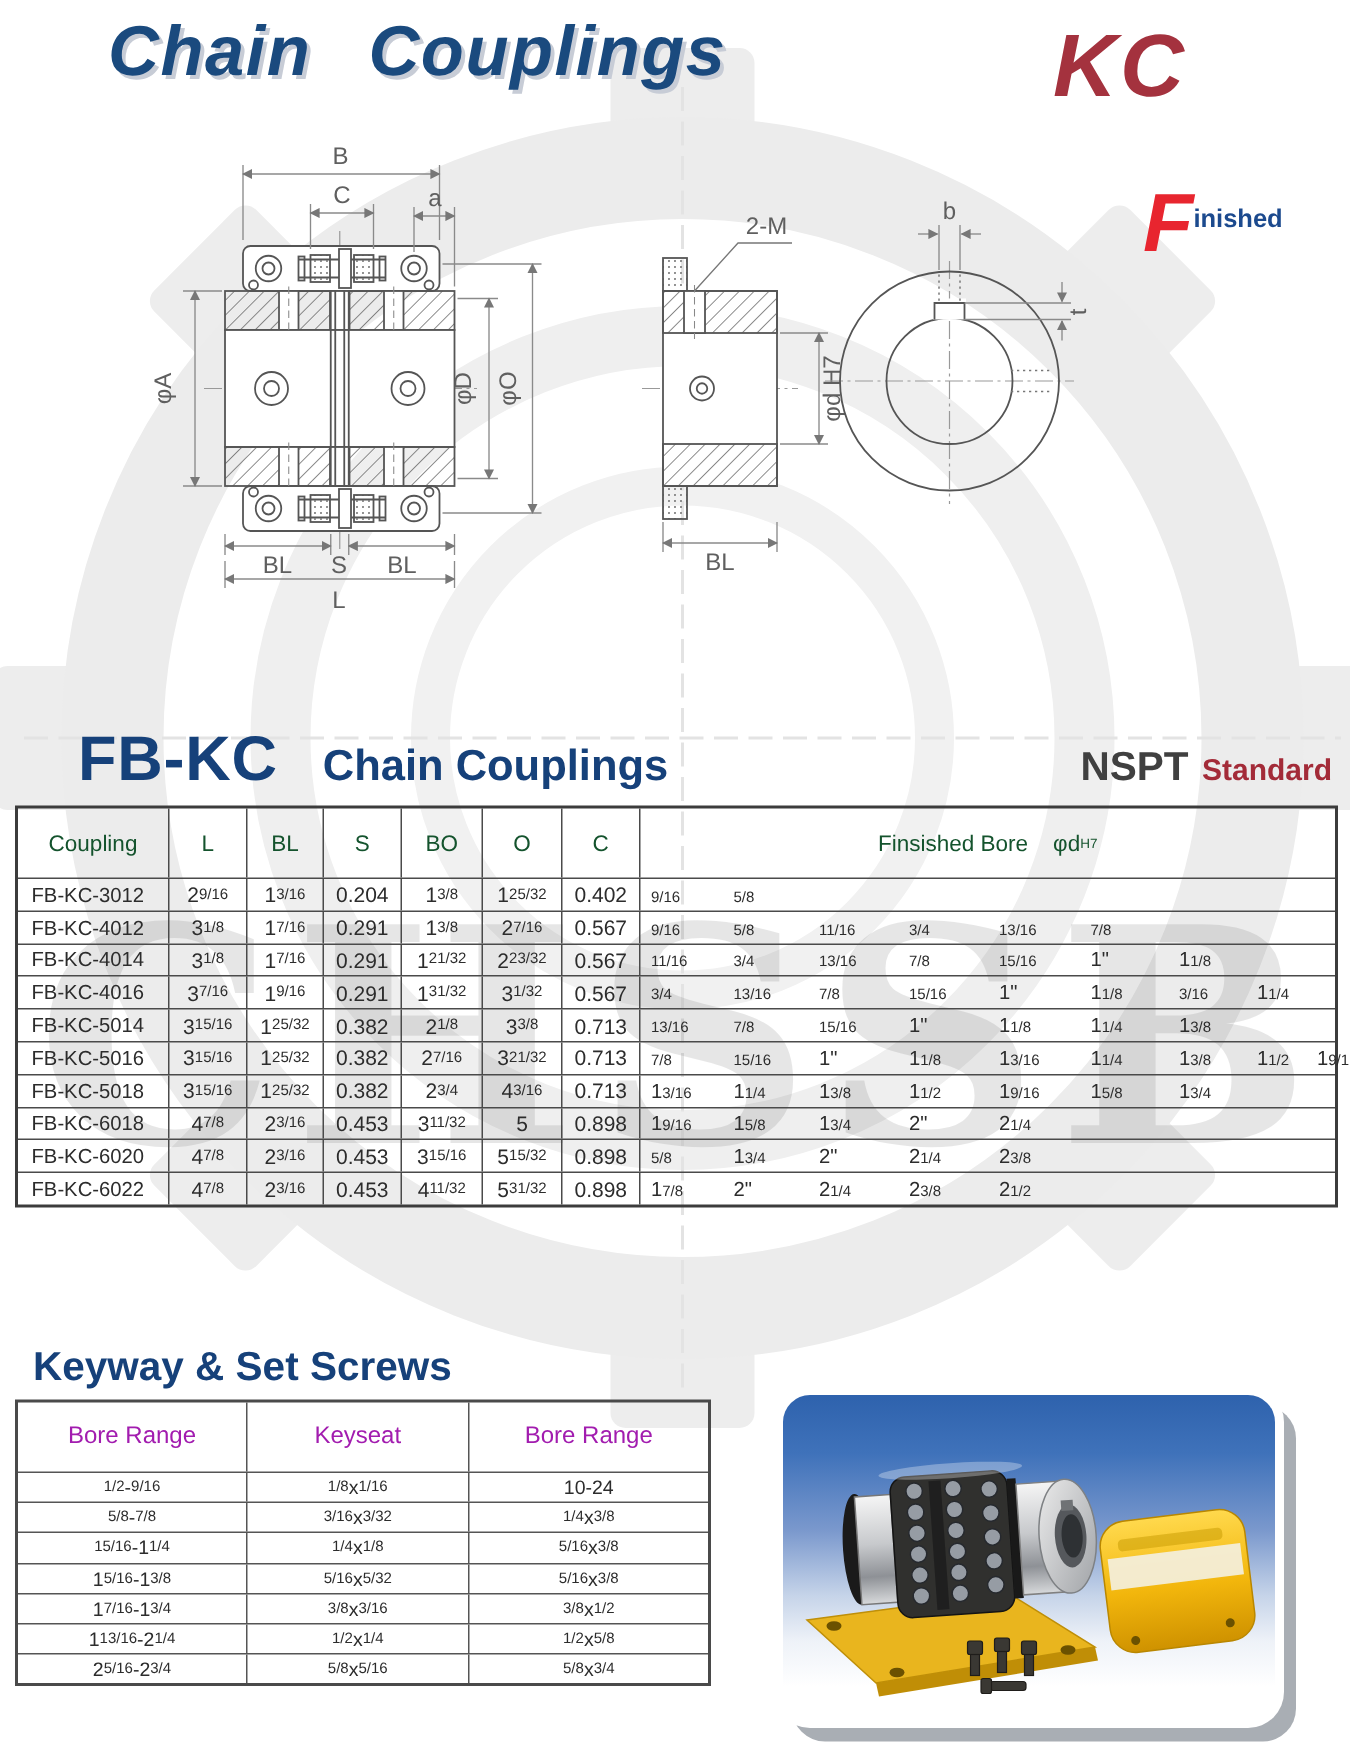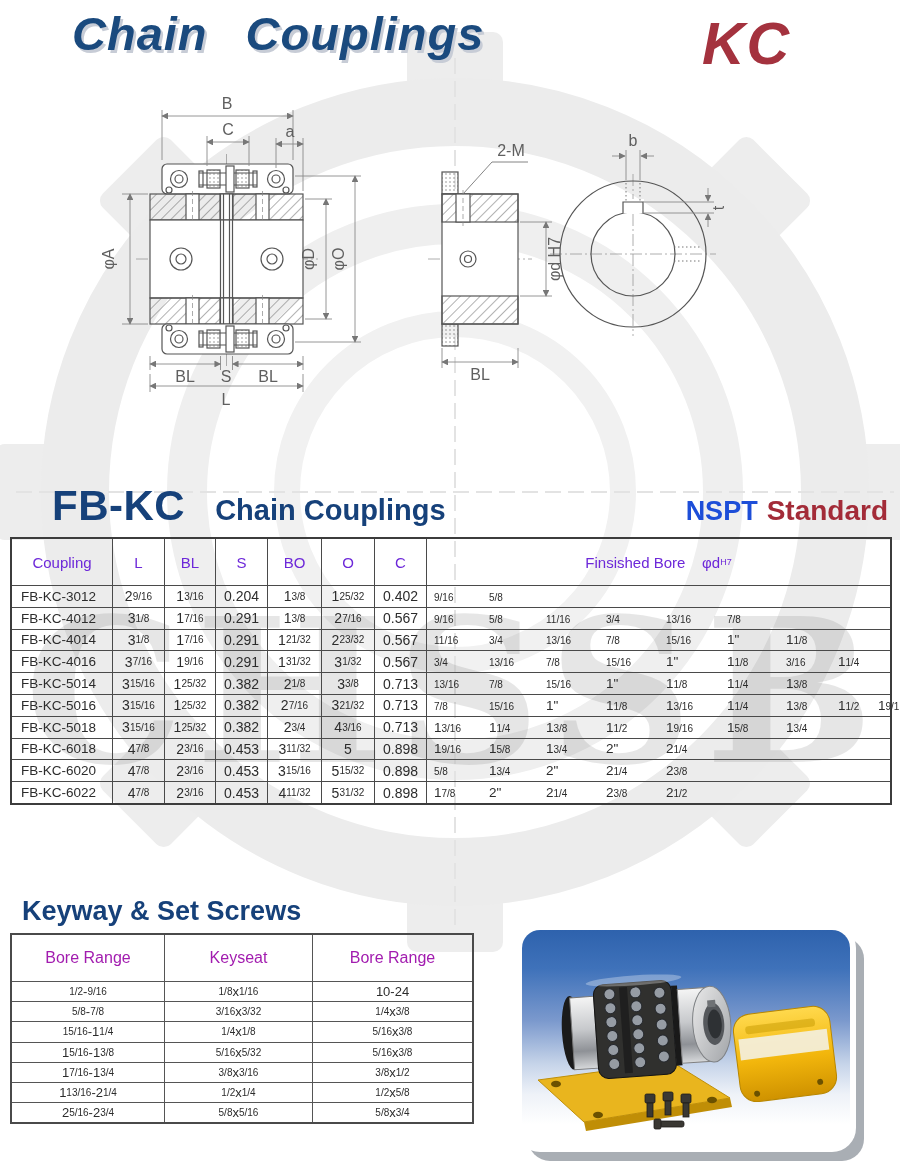--- a/index.html
+++ b/index.html
@@ -304,6 +304,9 @@
   </svg>
 
   <div class="fb-logo">
+    <div class="fb-line1">
+      <span class="fb-big">F</span><span class="fb-small">inished</span>
+    </div>
   </div>
 
   <div class="section-head">

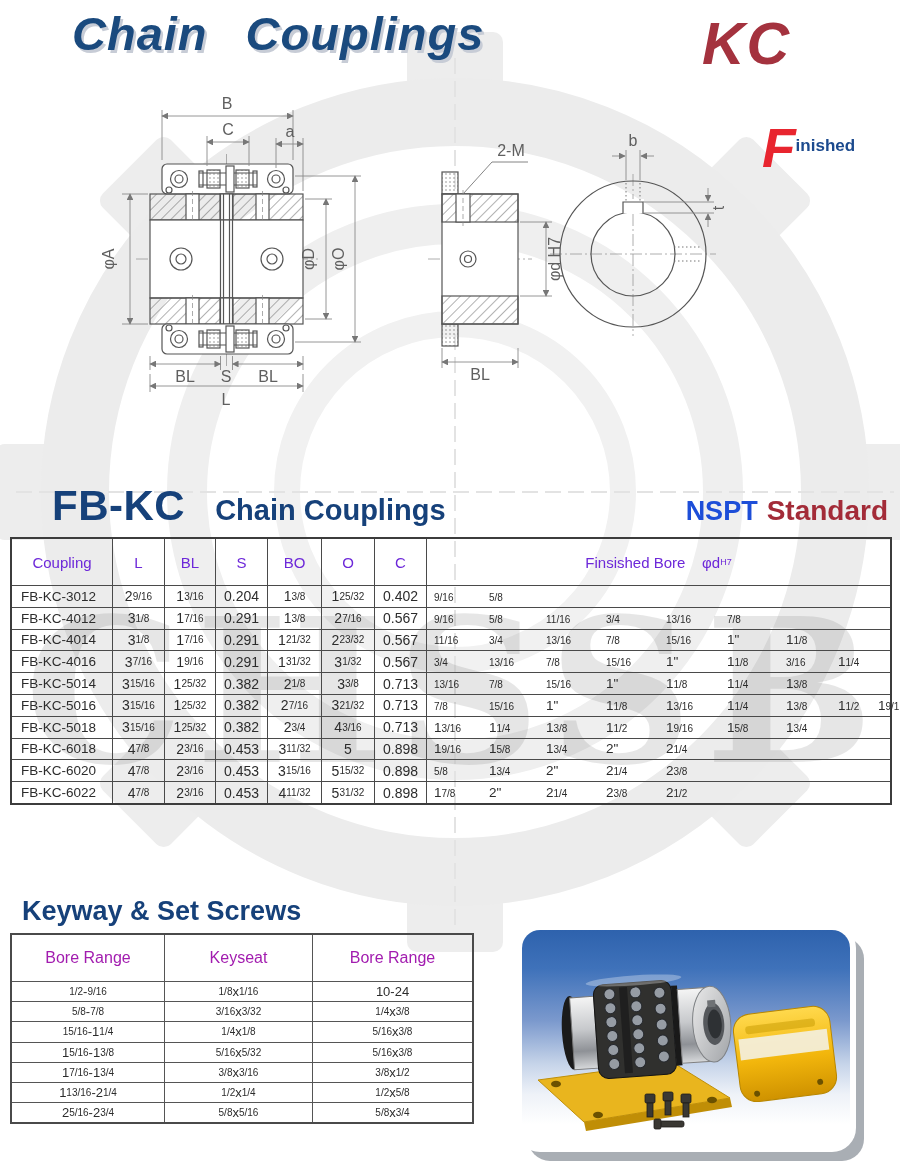--- a/index.html
+++ b/index.html
@@ -35,7 +35,7 @@
   .model-name { font-size:42px; font-weight:bold; color:#16417a; letter-spacing:0.5px; }
   .section-name { font-size:29px; font-weight:bold; color:#16417a; margin-left:30px; }
   .nspt-wrap { margin-left:auto; }
-  .nspt-b { font-size:27px; font-weight:bold; color:#1d4ed8; }
+  .nspt-b { font-size:27px; font-weight:bold; color:#404040; }
   .nspt-s { font-size:28px; font-weight:bold; color:#a32b38; margin-left:9px; }
 
   

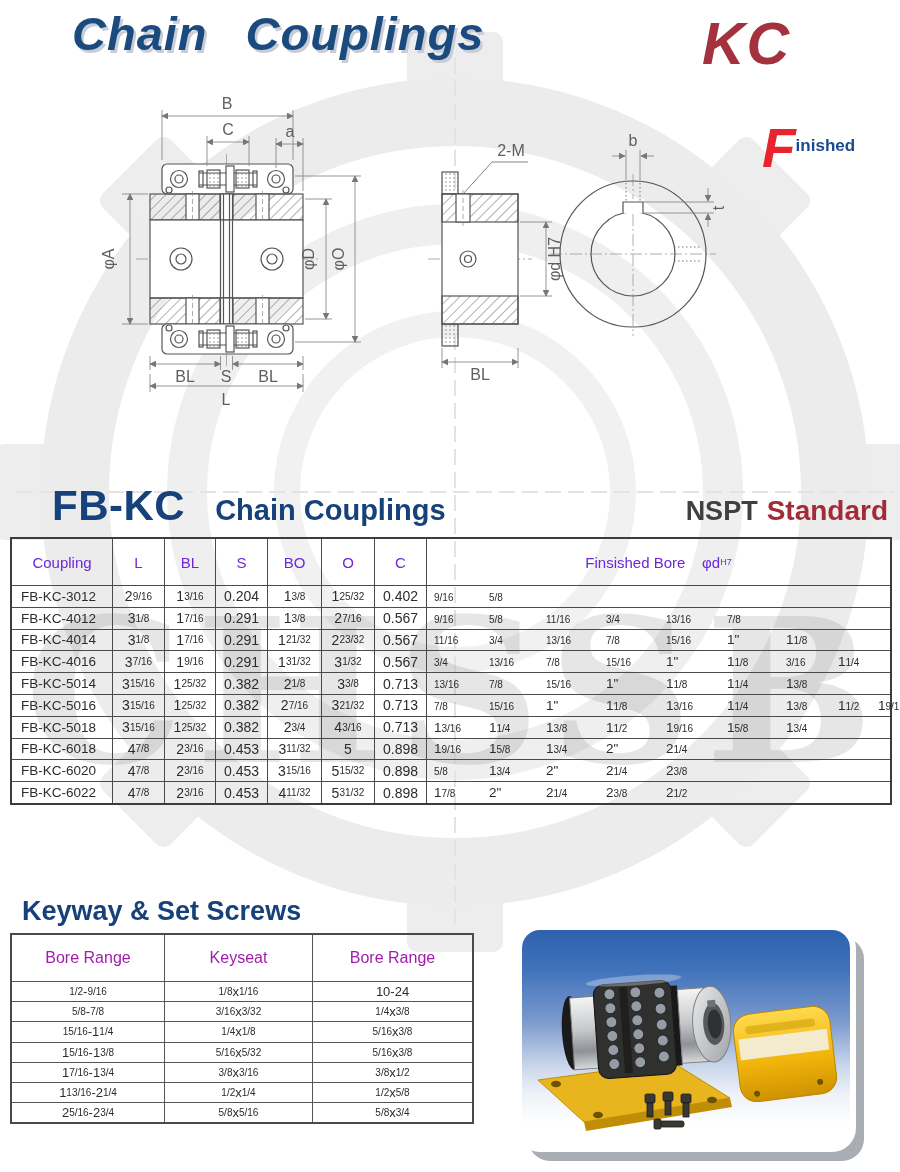--- a/index.html
+++ b/index.html
@@ -36,7 +36,7 @@
   .section-name { font-size:29px; font-weight:bold; color:#16417a; margin-left:30px; }
   .nspt-wrap { margin-left:auto; }
   .nspt-b { font-size:27px; font-weight:bold; color:#404040; }
-  .nspt-s { font-size:28px; font-weight:bold; color:#a32b38; margin-left:9px; }
+  .nspt-s { font-size:20px; font-weight:bold; color:#a32b38; margin-left:9px; }
 
   
   .mtable { position:absolute; left:10px; top:537px; width:882px; z-index:2;

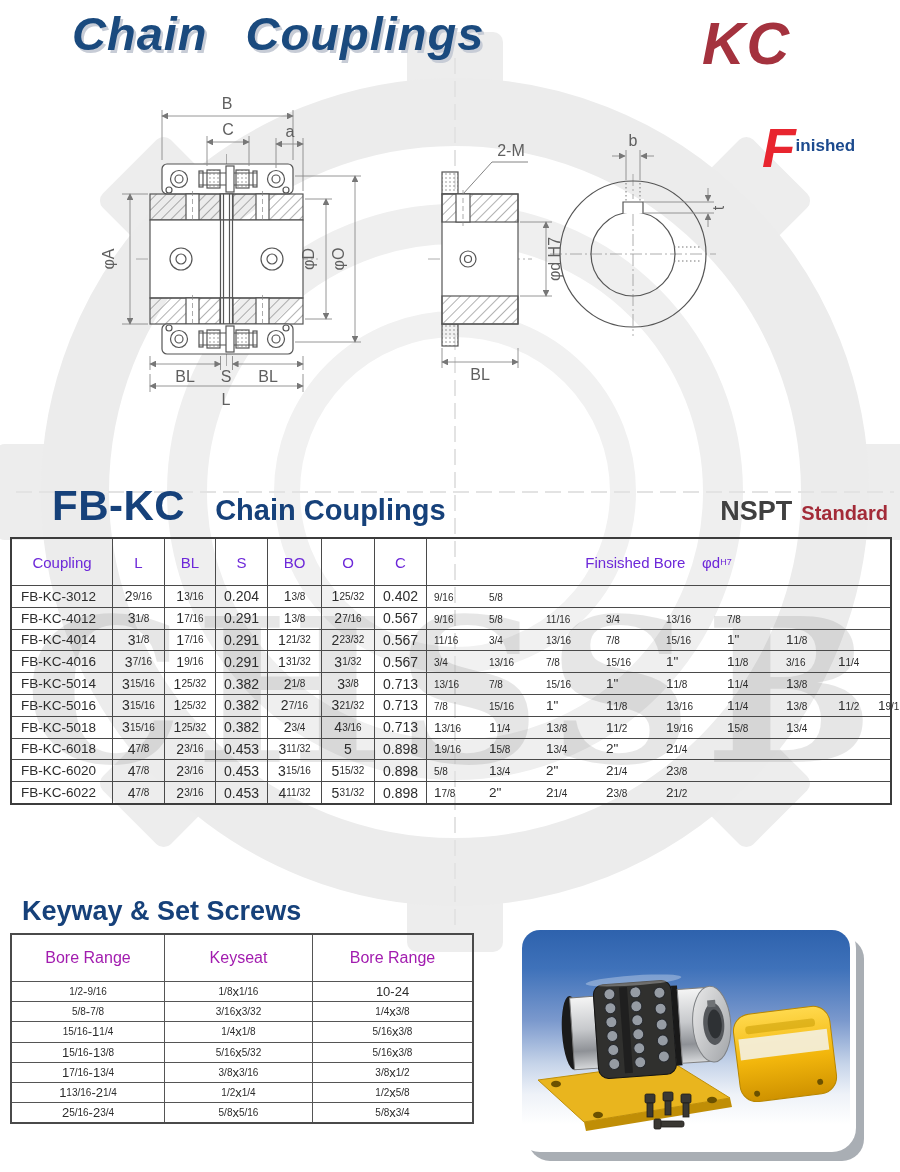--- a/index.html
+++ b/index.html
@@ -45,7 +45,7 @@
   #m-head { height:46px; }
   .mc { border-right:1px solid #4a4a4a; display:flex; align-items:center; justify-content:center; overflow:visible; }
   .mc.c7 { border-right:none; }
-  .hc { font-size:15px; color:#6d28d9; }
+  .hc { font-size:15px; color:#14532d; }
   .bore-h sup { font-size:9px; }
   .mrow { height:21.8px; border-top:1px solid #4a4a4a; }
   .coupling { justify-content:flex-start; padding-left:9px; font-size:13.5px; }

